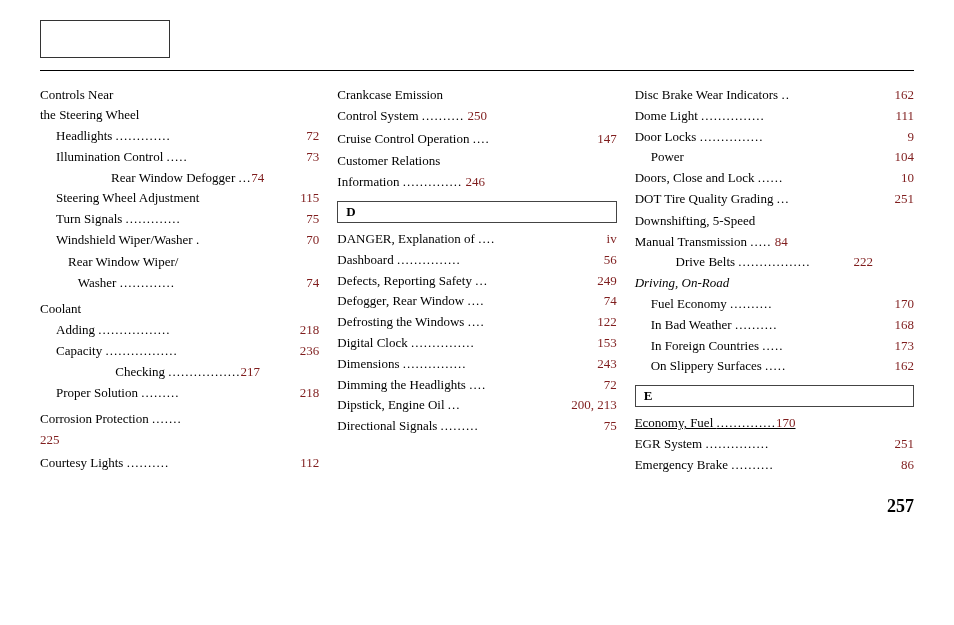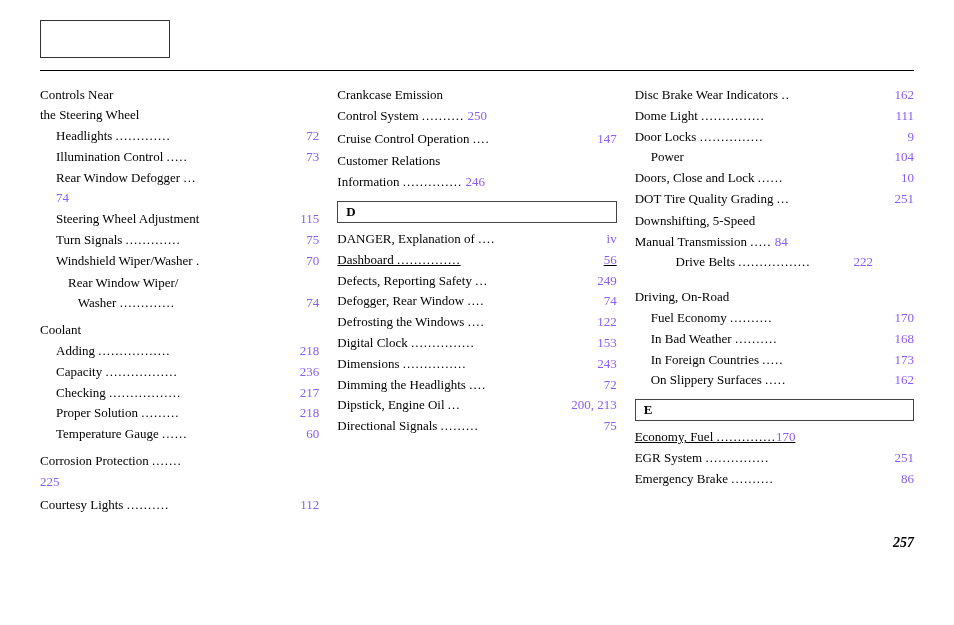--- a/index.html
+++ b/index.html
@@ -37,7 +37,7 @@
       line-height: 1.6;
       font-size: 13px;
     }
-    .page-num { color: #8b5cf6; white-space: nowrap; }
+    .page-num { color: #7f1d1d; white-space: nowrap; }
     .section-header {
       border: 1px solid #444;
       padding: 2px 8px;

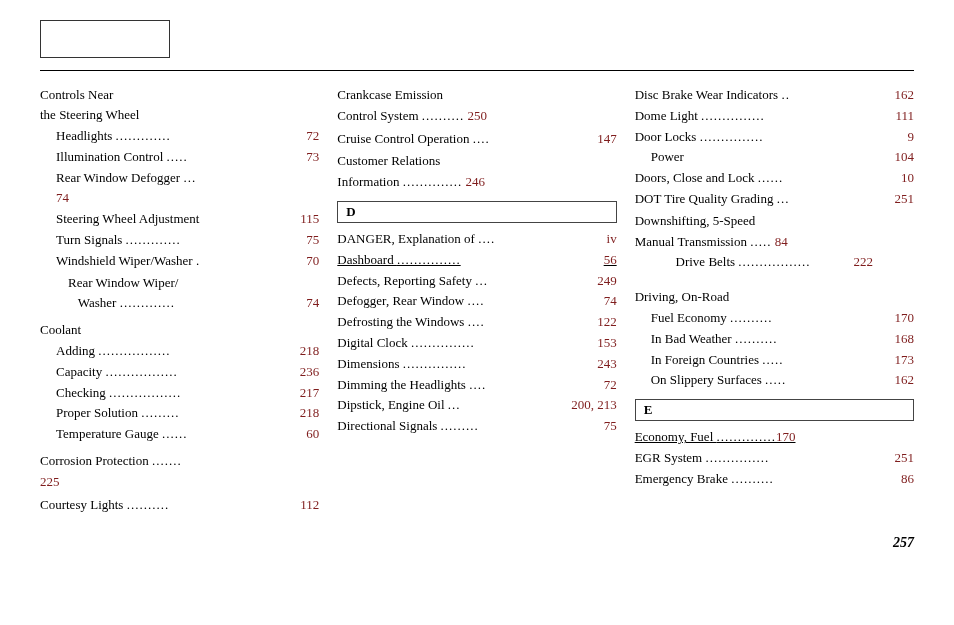--- a/index.html
+++ b/index.html
@@ -83,7 +83,7 @@
       <span class="page-num">73</span>
     </div>
 
-    <div class="entry indent1" style="display:flex; justify-content:center;flex-direction:column;">
+    <div class="entry indent1" style="display:flex; justify-content:center;">
       <span>Rear Window Defogger <span class="dots">...</span></span>
       <span class="page-num">74</span>
     </div>

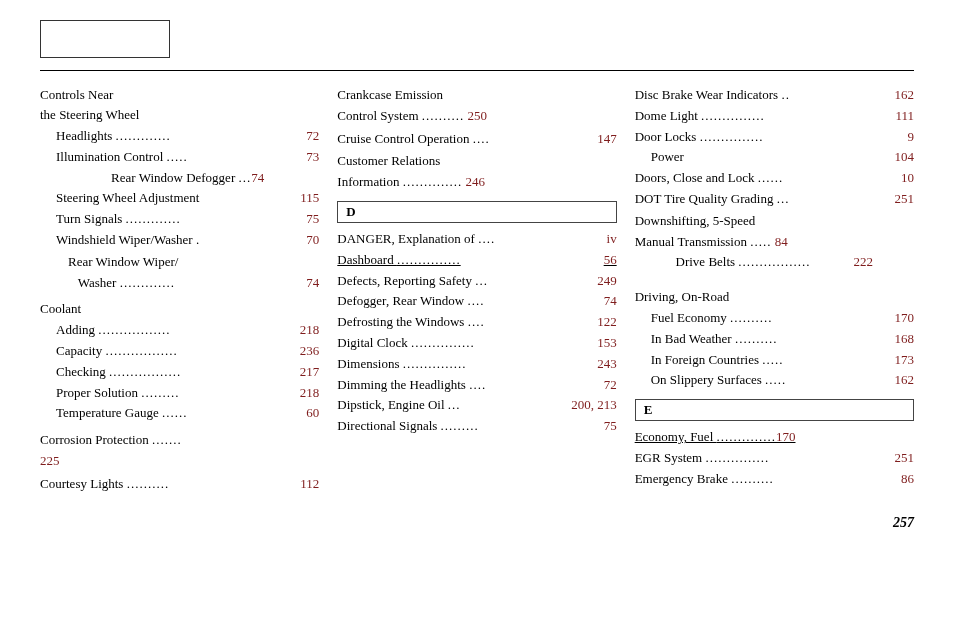--- a/index.html
+++ b/index.html
@@ -172,7 +172,7 @@
       <span class="page-num">iv</span>
     </div>
 
-    <div class="entry" style="display:flex; justify-content:space-between;text-decoration:underline;">
+    <div class="entry" style="display:flex; justify-content:space-between;">
       <span>Dashboard <span class="dots">...............</span></span>
       <span class="page-num">56</span>
     </div>

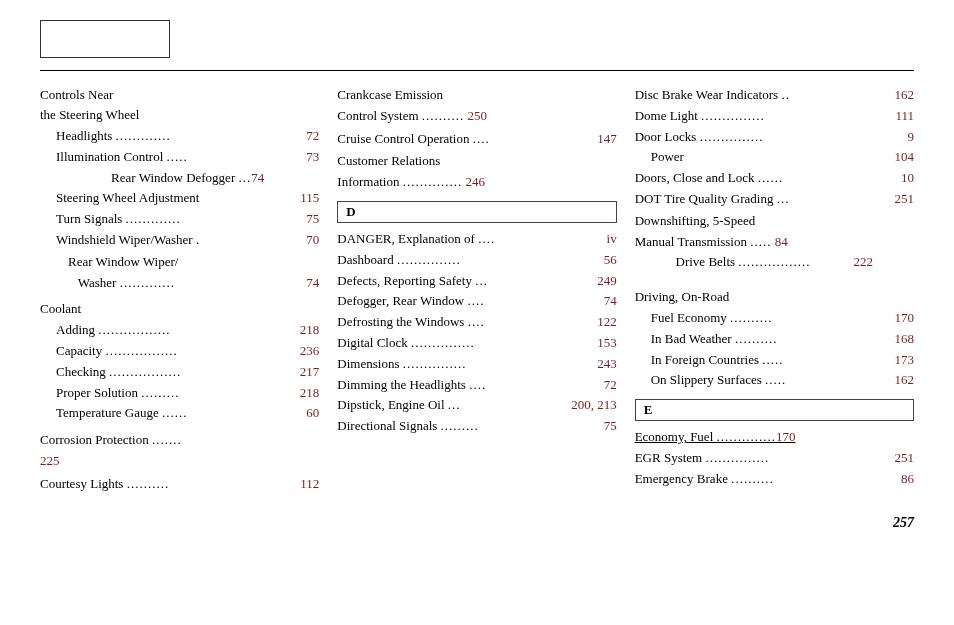--- a/index.html
+++ b/index.html
@@ -260,7 +260,7 @@
       <span class="page-num">222</span>
     </div>
 
-    <div class="entry" style="margin-top:14px;">
+    <div class="entry" style="margin-top:0;font-style:italic;">
       <span>Driving, On-Road</span>
     </div>
 

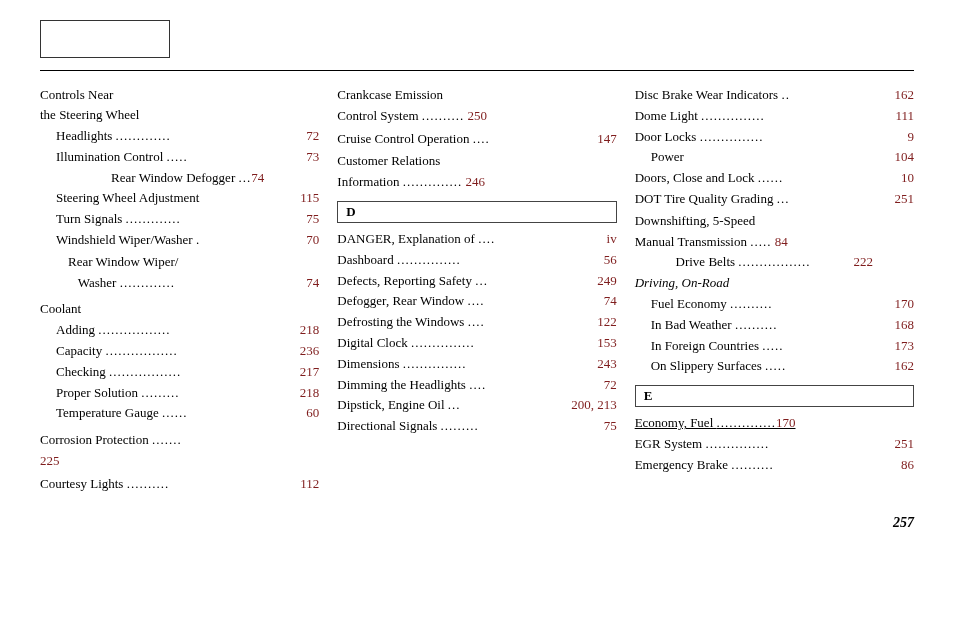--- a/index.html
+++ b/index.html
@@ -122,7 +122,7 @@
       <span class="page-num">236</span>
     </div>
 
-    <div class="entry indent1" style="display:flex; justify-content:space-between;">
+    <div class="entry indent1" style="display:flex; justify-content:center;">
       <span>Checking <span class="dots">.................</span></span>
       <span class="page-num">217</span>
     </div>

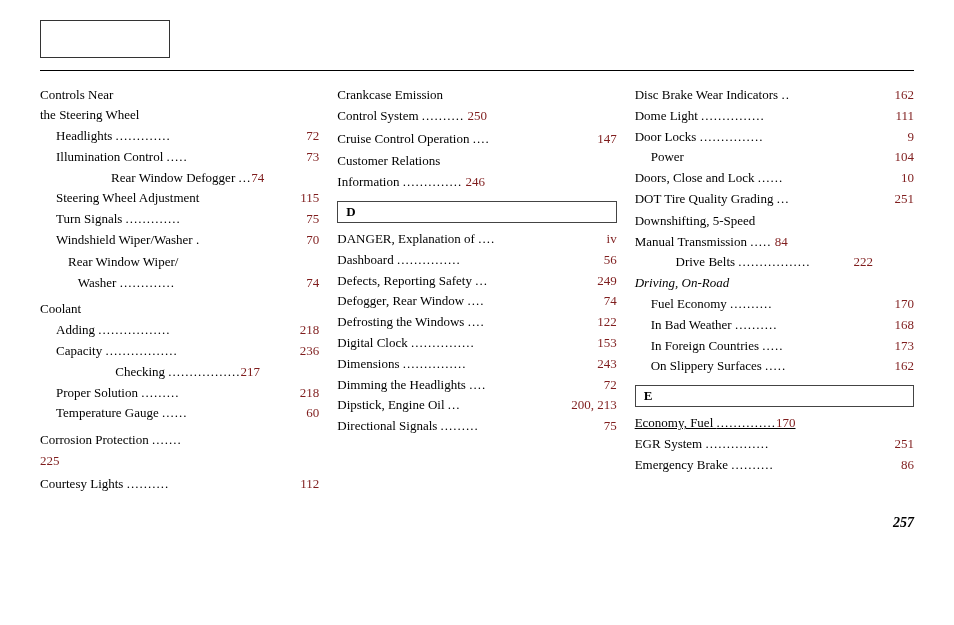--- a/index.html
+++ b/index.html
@@ -132,10 +132,6 @@
       <span class="page-num">218</span>
     </div>
 
-    <div class="entry indent1" style="display:flex; justify-content:space-between;">
-      <span>Temperature Gauge <span class="dots">......</span></span>
-      <span class="page-num">60</span>
-    </div>
 
     <div class="entry" style="display:flex; justify-content:space-between; margin-top:6px;flex-direction:column;">
       <span>Corrosion Protection <span class="dots">.......</span></span>

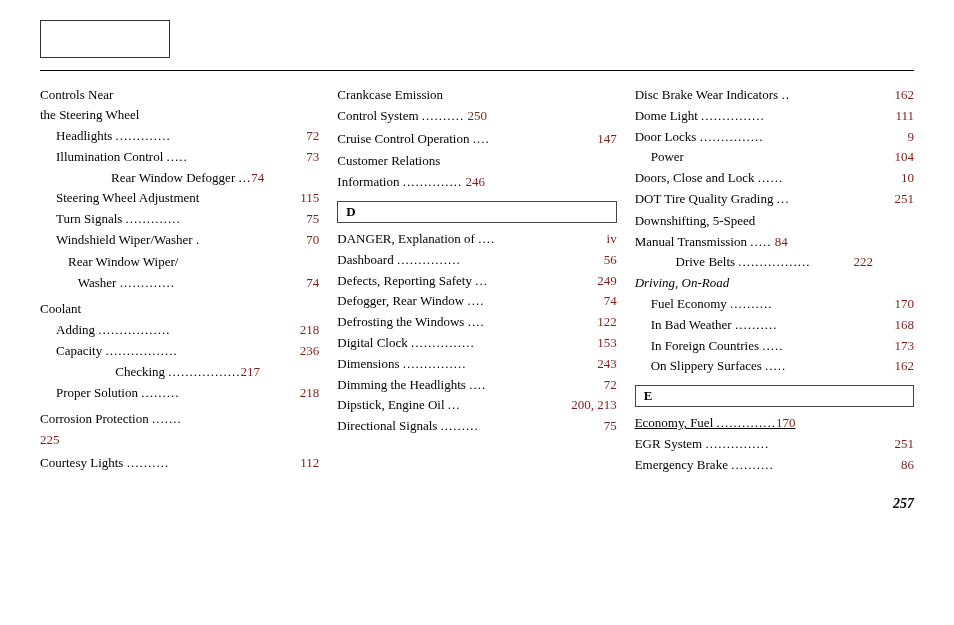--- a/index.html
+++ b/index.html
@@ -50,11 +50,10 @@
     .indent2 { padding-left: 28px; gap: 22px; }
     .page-number-footer {
       text-align: right;
-      font-size: 14px;
+      font-size: 18px;
       font-weight: bold;
       margin-top: 20px;
       padding-right: 0px;
-      font-style: italic;
     }
     .dots { letter-spacing: 1px; }
   </style>

